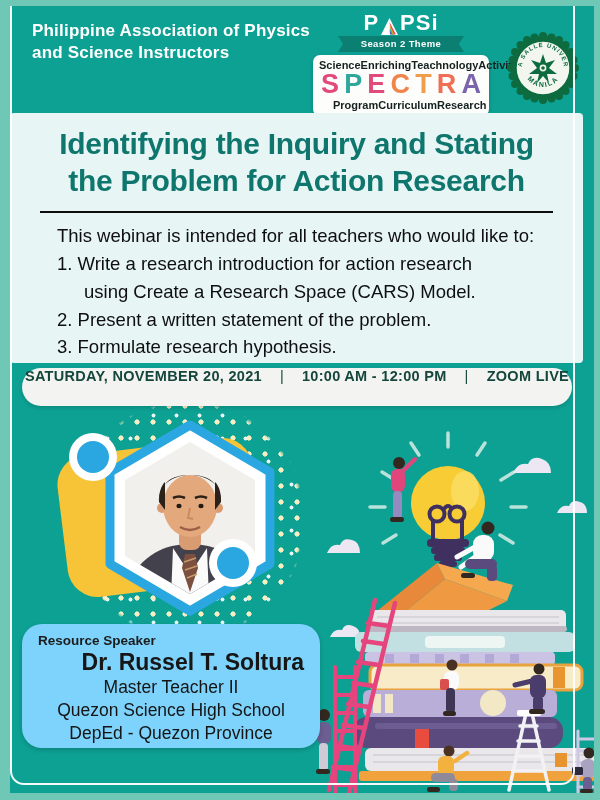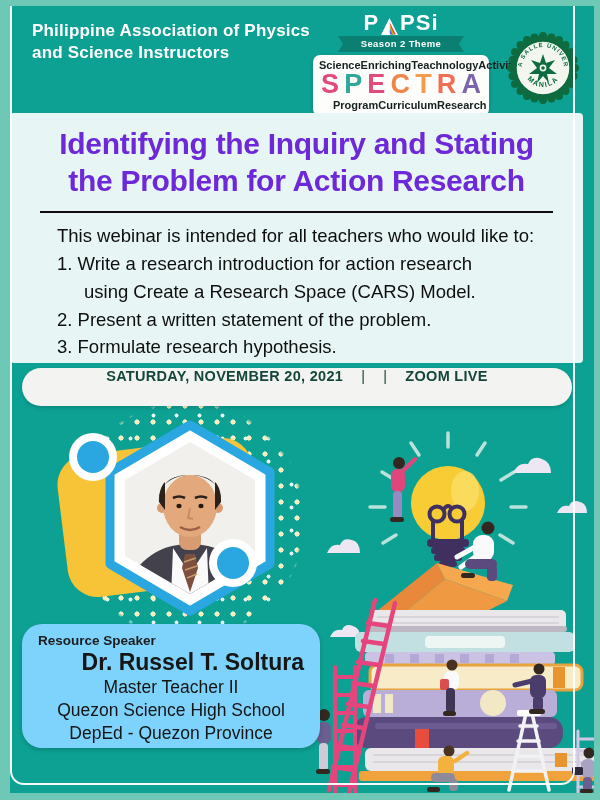--- a/index.html
+++ b/index.html
@@ -41,7 +41,7 @@
   
   .panel { position:absolute; left:0; right:11px; top:107px; height:250px;
     background:#e7f6f5; border-radius:4px; z-index:2; }
-  .title { margin-top:13px; text-align:center; color:#6d28d9; font-size:30px; font-weight:700;
+  .title { margin-top:13px; text-align:center; color:#0f766e; font-size:30px; font-weight:700;
     line-height:1.23; letter-spacing:-.3px; }
   .divider { height:2.5px; background:#0d0d0d; margin:11px 30px 9px; }
   .objectives { padding-left:47px; padding-right:20px; color:#0f0f0f;

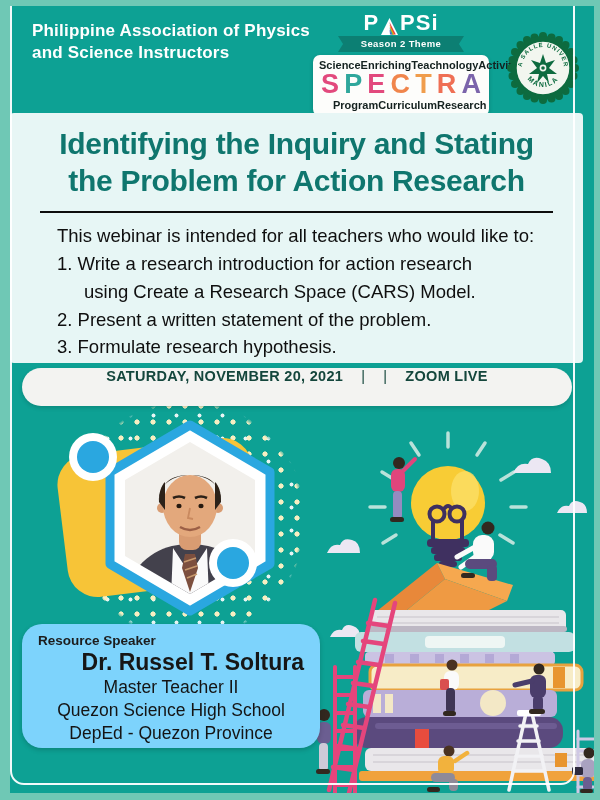--- a/index.html
+++ b/index.html
@@ -204,6 +204,7 @@
   <div class="schedule">
     <span>SATURDAY, NOVEMBER 20, 2021</span>
     <span class="sep">|</span>
+    <span>10:00 AM - 12:00 PM</span>
     <span class="sep">|</span>
     <span>ZOOM LIVE</span>
   </div>

